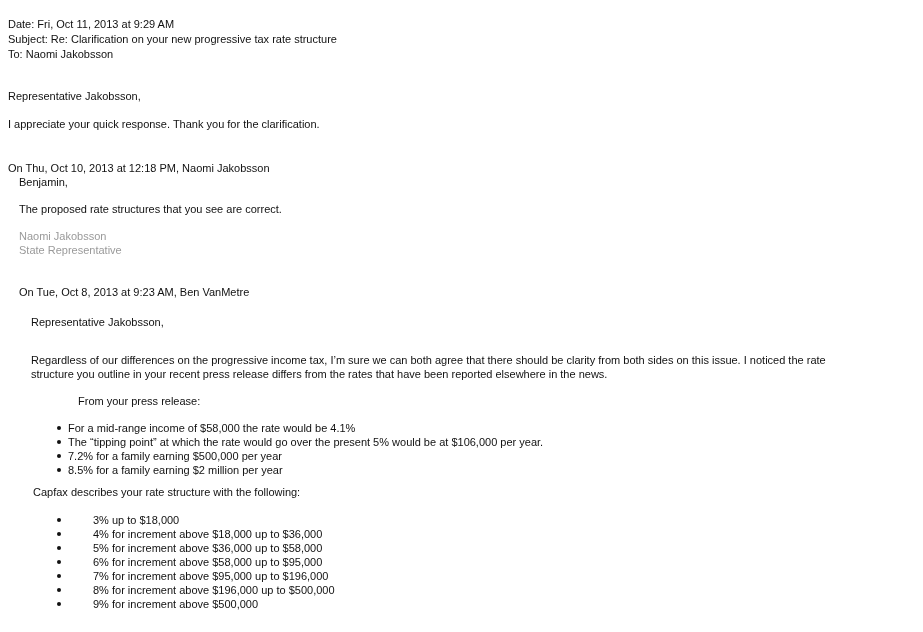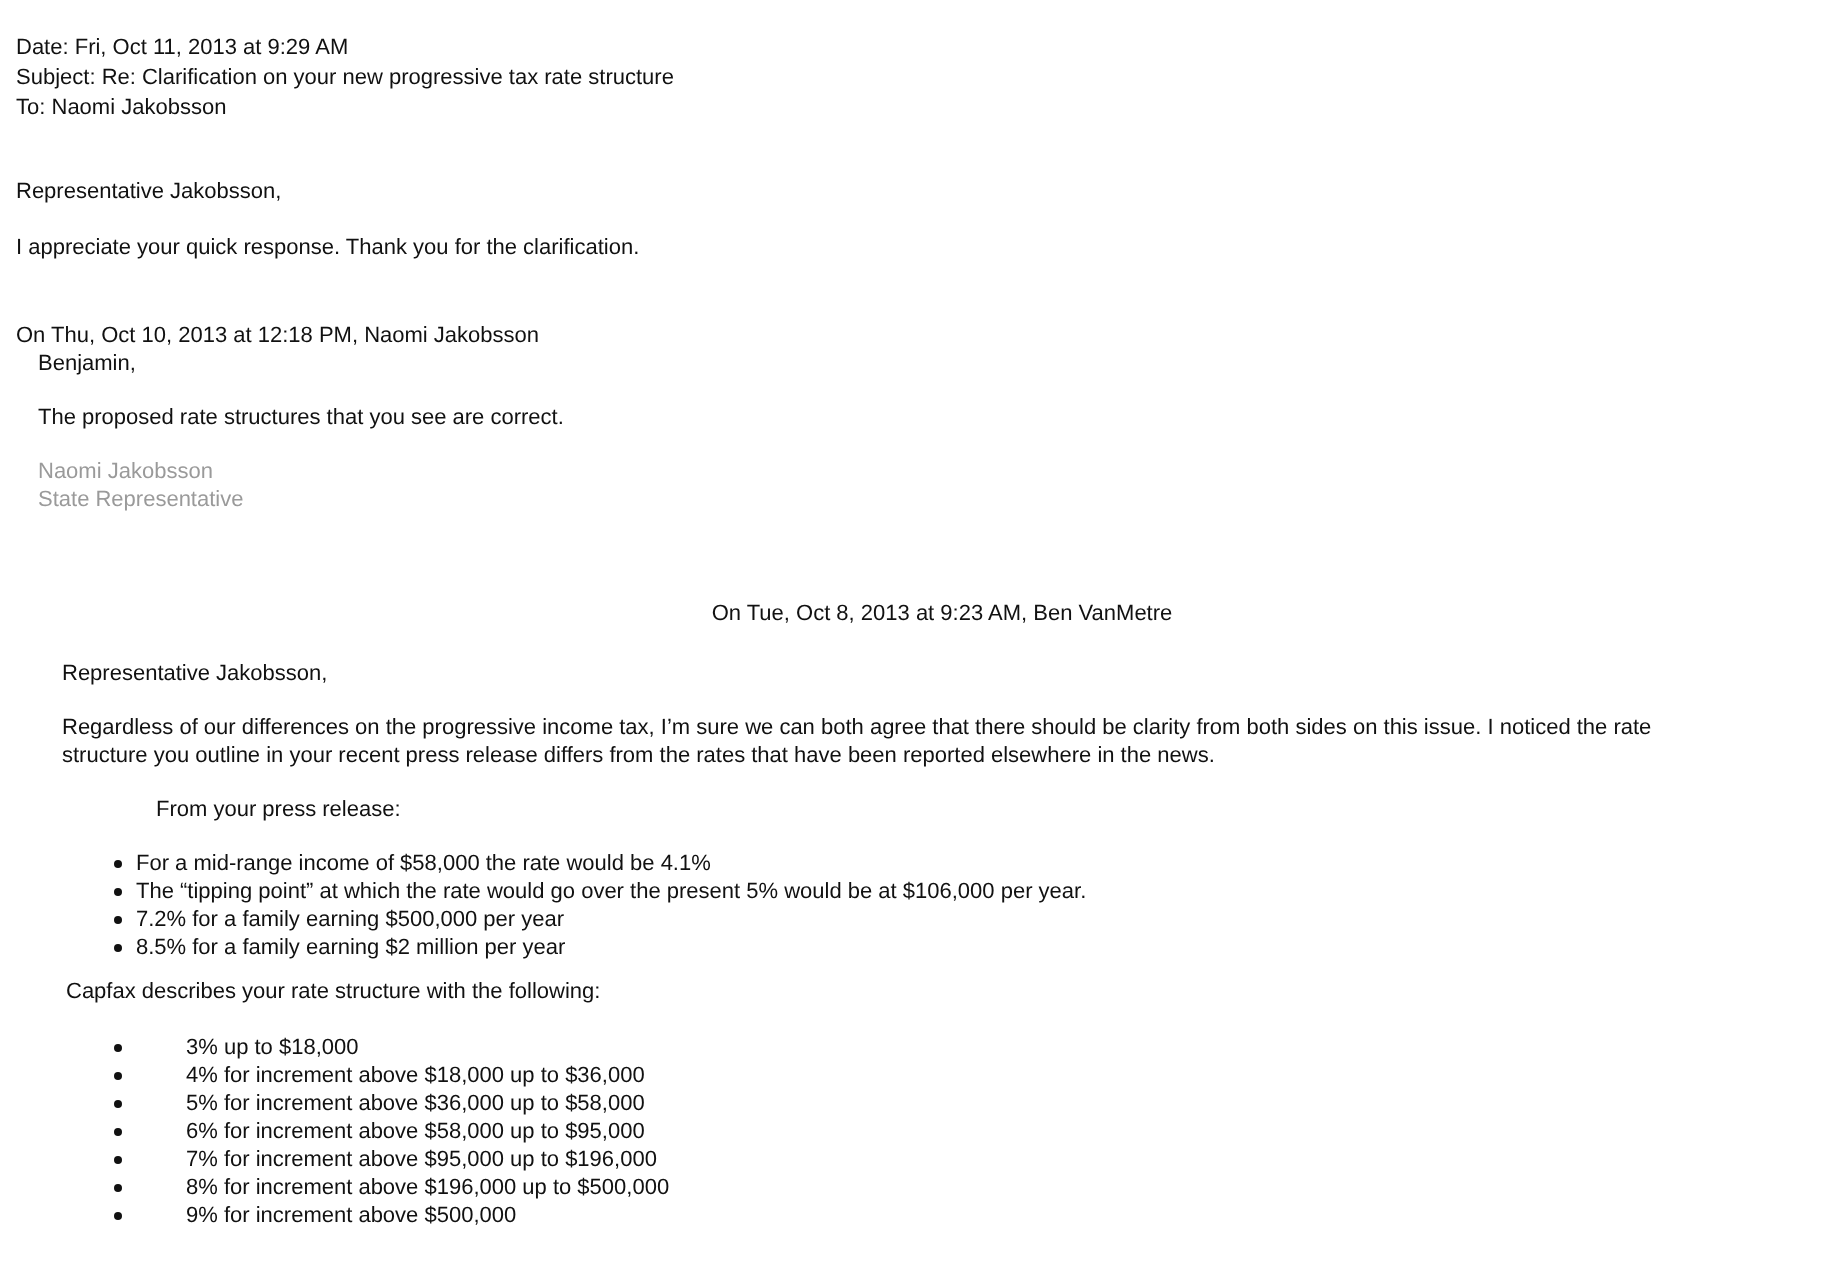--- a/index.html
+++ b/index.html
@@ -18,7 +18,7 @@
   .q1-sal{margin-top:0;}
   .q1-msg{margin-top:13px;}
   .sig{margin-top:13px;color:#9a9a9a;}
-  .q2attr{margin-top:43px;text-align:center;}
+  .q2attr{margin-top:28px;}
   .quote2{margin-left:12px;}
   .q2-sal{margin-top:16px;}
   .q2-para{margin-top:13px;}

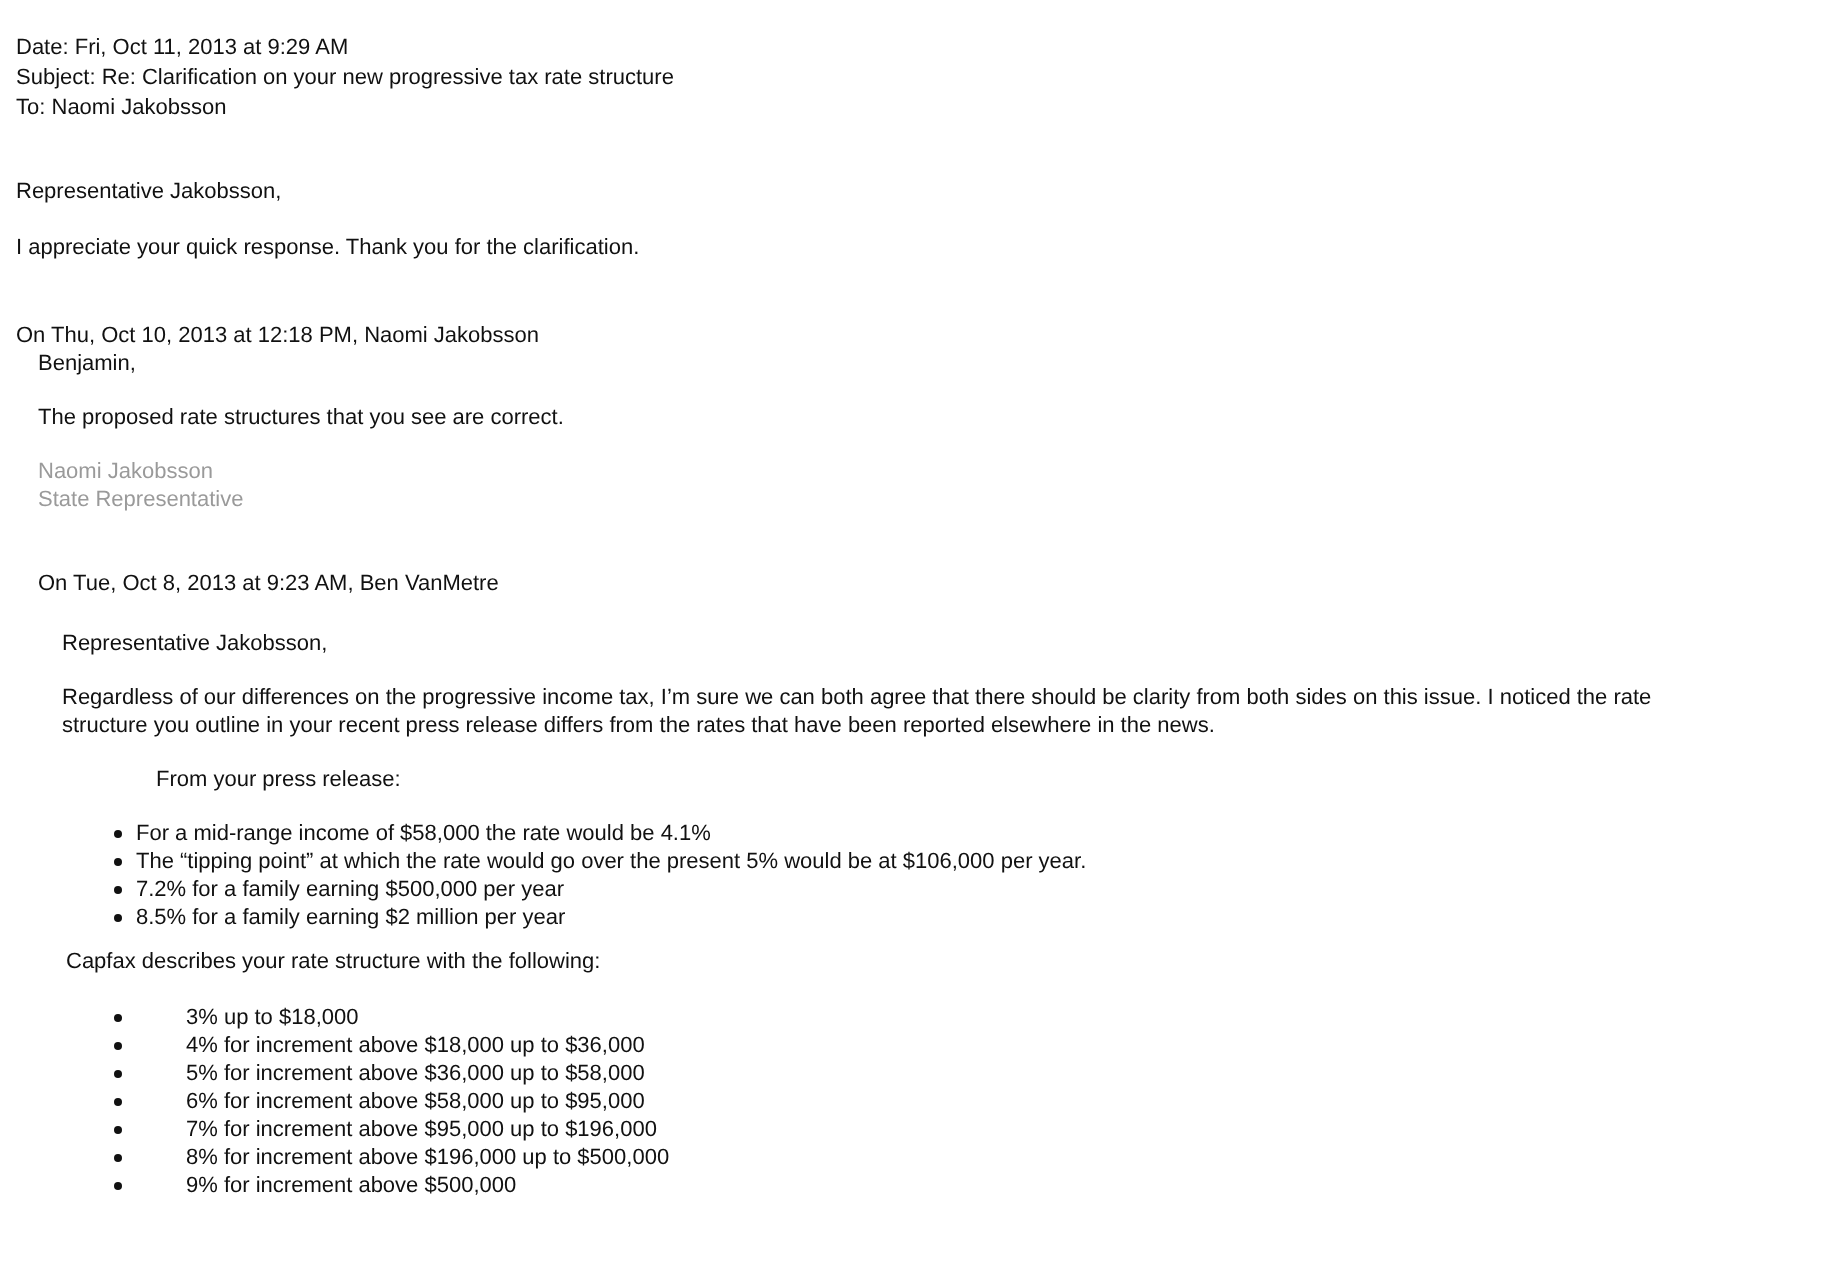--- a/index.html
+++ b/index.html
@@ -21,7 +21,7 @@
   .q2attr{margin-top:28px;}
   .quote2{margin-left:12px;}
   .q2-sal{margin-top:16px;}
-  .q2-para{margin-top:13px;}
+  .q2-para{margin-top:24px;}
   .q2-para .pline{white-space:nowrap;}
   .press-intro{margin-top:13px;padding-left:47px;}
   ul.rate-list{list-style:none;margin:13px 0 0 0;padding:0;}

